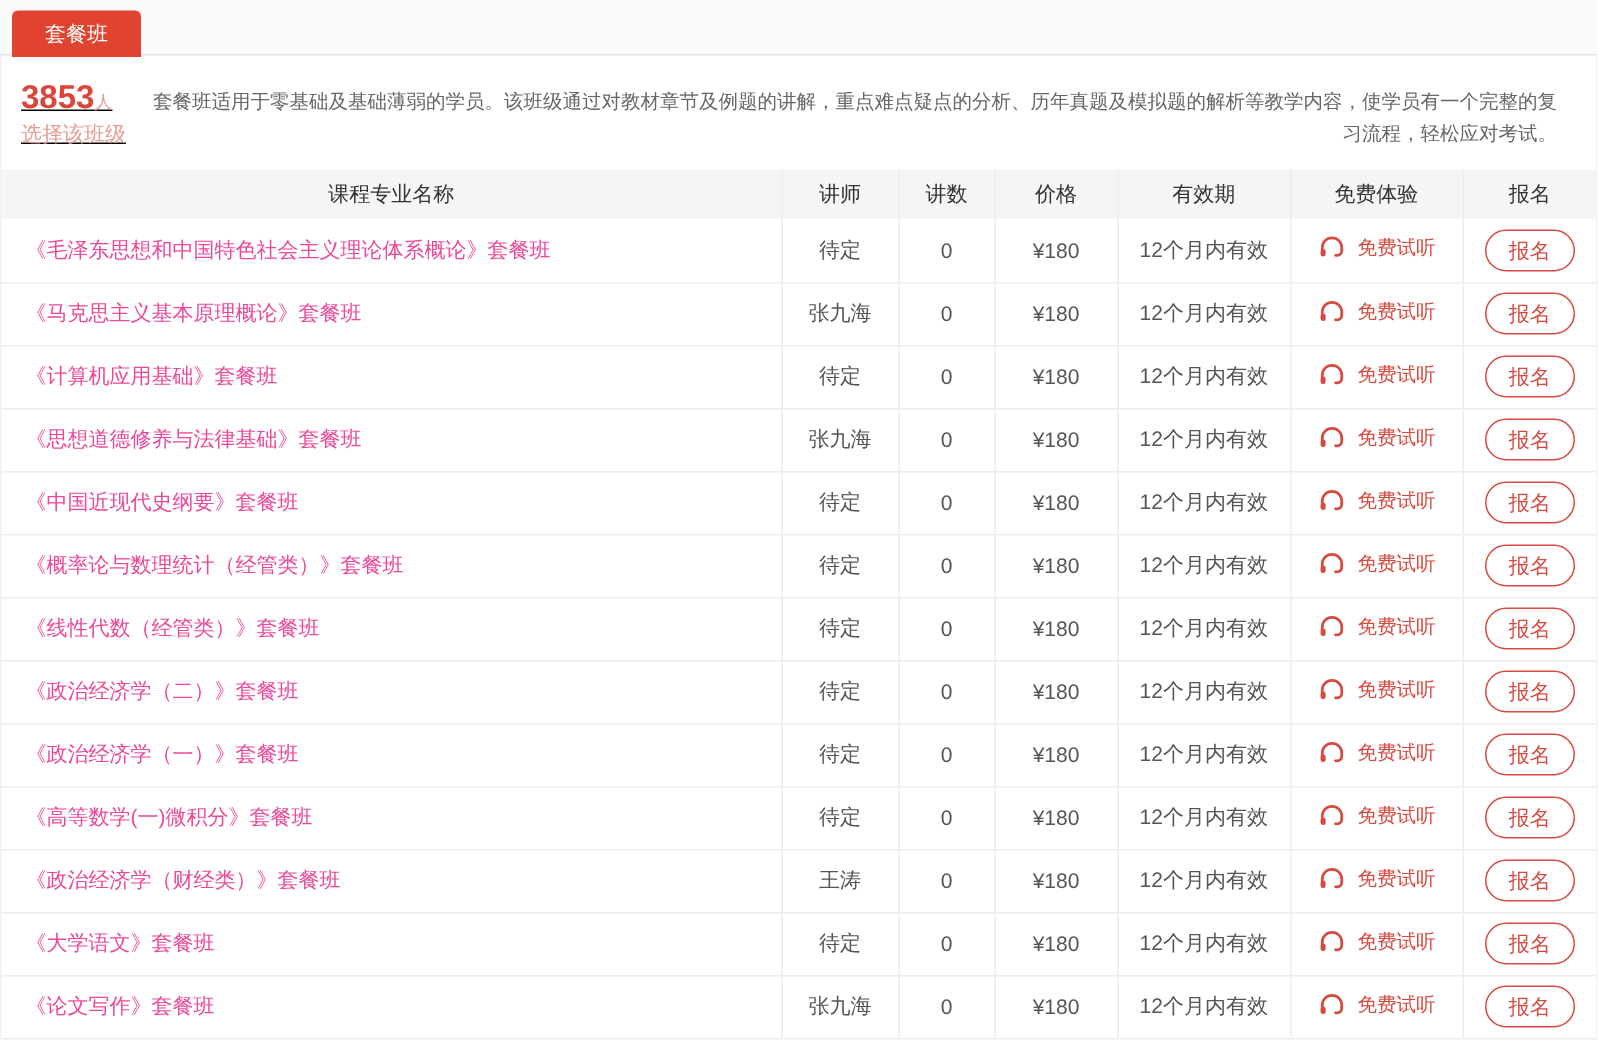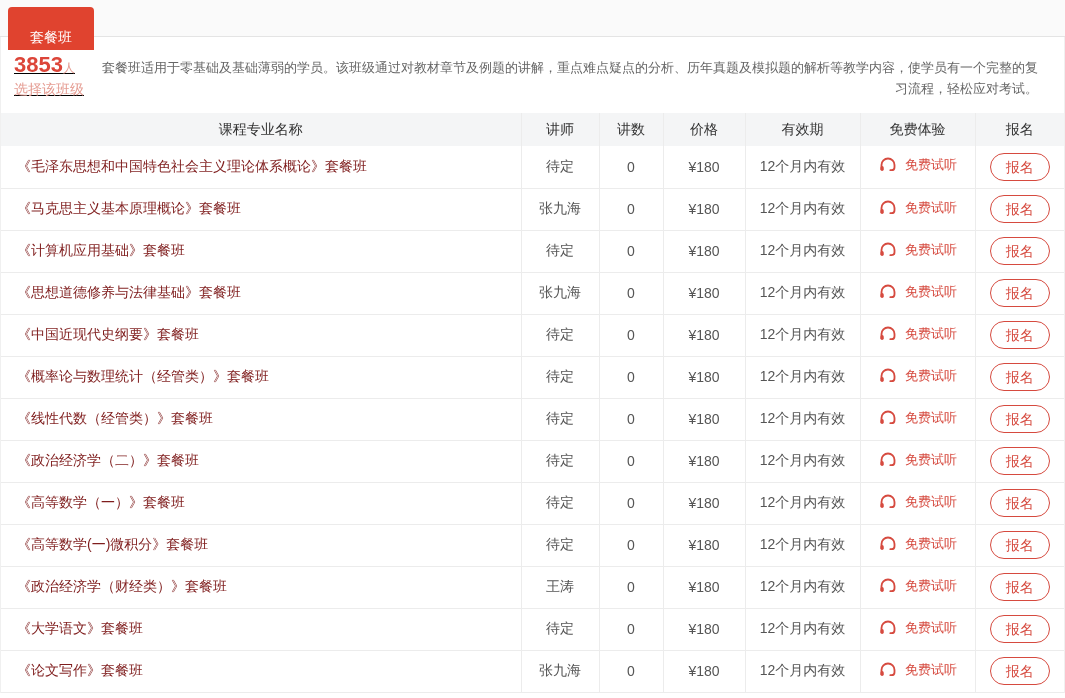--- a/index.html
+++ b/index.html
@@ -8,8 +8,8 @@
 
   
   .tabbar { height: 37px; background: #fafafa; border-bottom: 1px solid #e4e4e4; position: relative; }
-  .tab { display: inline-block; margin: 6px 0 0 8px; height: 43px; line-height: 31px;
-    padding: 15px 22px; background: #e0432f; color: #fff; font-size: 14px;
+  .tab { display: inline-block; margin: 6px 0 0 8px; height: 31px; line-height: 31px;
+    padding: 0 22px; background: #e0432f; color: #fff; font-size: 14px;
     border-radius: 4px 4px 0 0; position: relative; top: 1px; cursor: pointer; }
 
   .panel { border-left: 1px solid #f0f0f0; border-right: 1px solid #f0f0f0; }

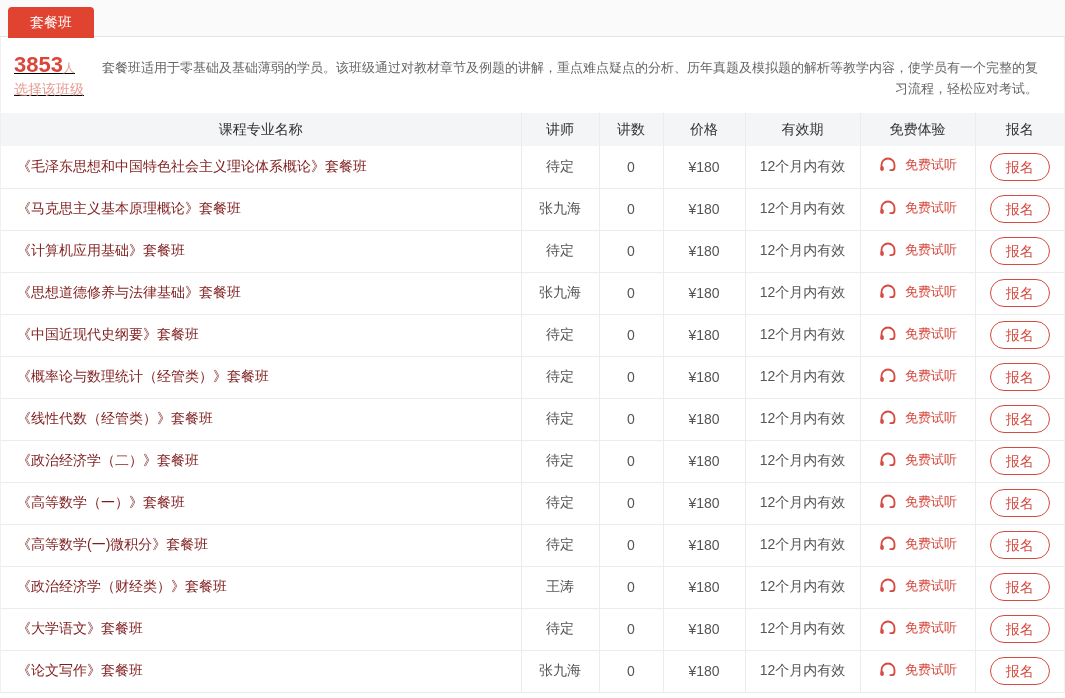--- a/index.html
+++ b/index.html
@@ -29,7 +29,7 @@
   tbody td { height: 42px; font-size: 14px; color: #555; text-align: center;
     border-bottom: 1px solid #ececec; background: #fff; }
   thead th + th, tbody td + td { border-left: 1px solid #ececec; }
-  td.name { text-align: left; padding-left: 16px; color: #7f1d1d; }
+  td.name { text-align: left; padding-left: 16px; color: #ec4899; }
 
   .trial { color: #d64a3f; font-size: 13px; font-weight: normal; cursor: pointer;
     display: inline-flex; align-items: center; gap: 7px; }

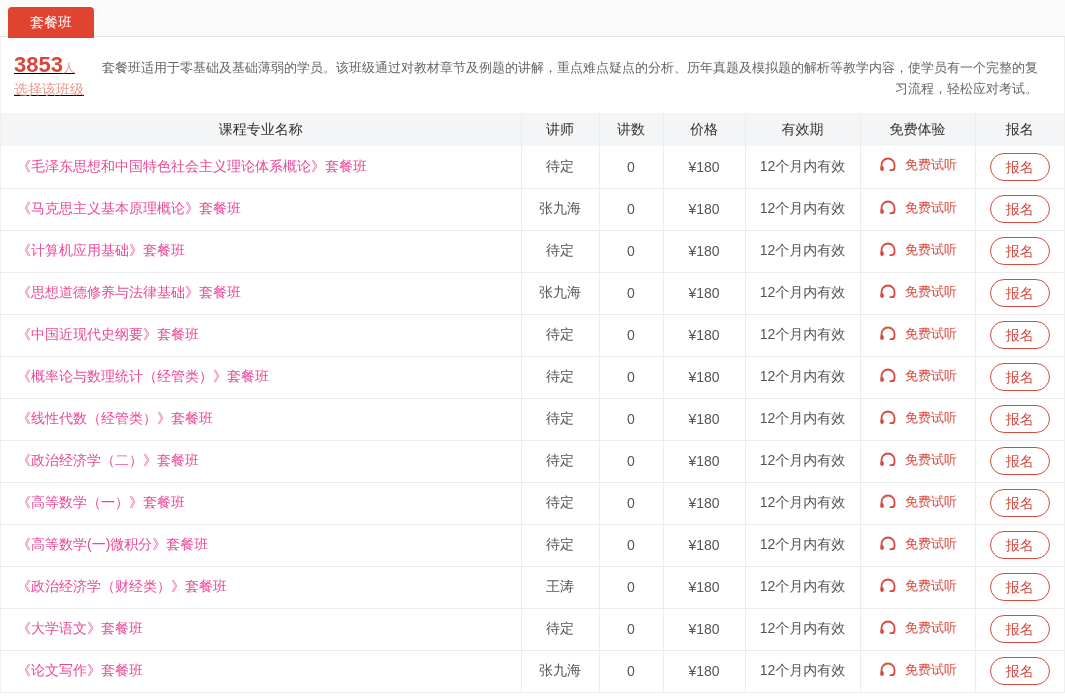--- a/index.html
+++ b/index.html
@@ -256,7 +256,7 @@
   </tr>
 
   <tr>
-    <td class="name">《高等数学（一）》套餐班</td>
+    <td class="name">《政治经济学（一）》套餐班</td>
     <td>待定</td>
     <td>0</td>
     <td>¥180</td>

